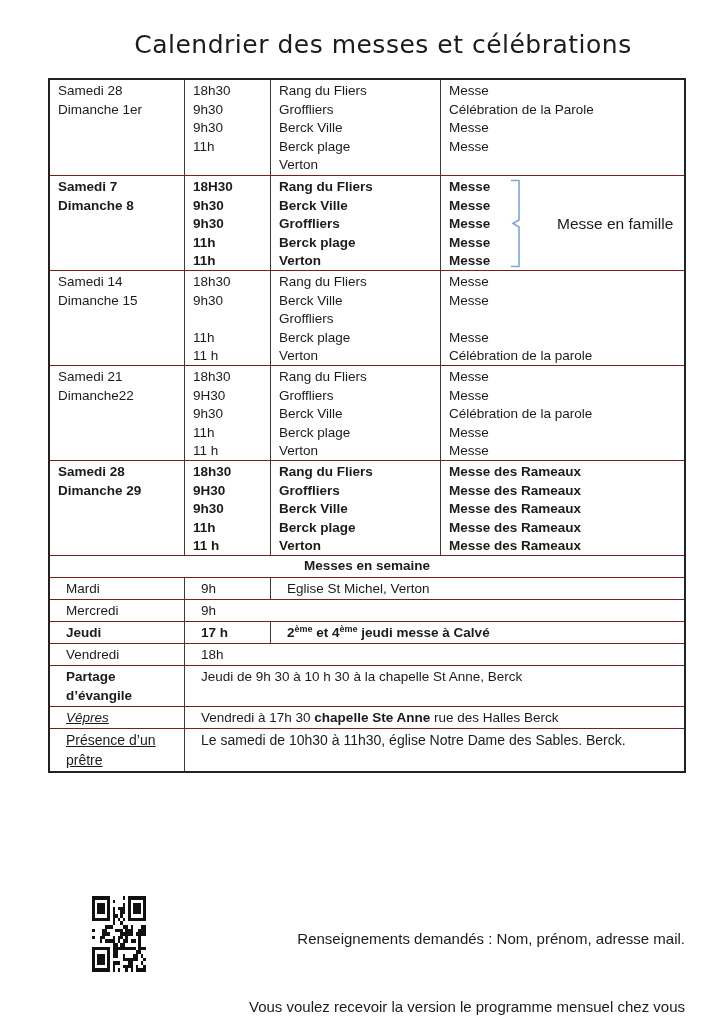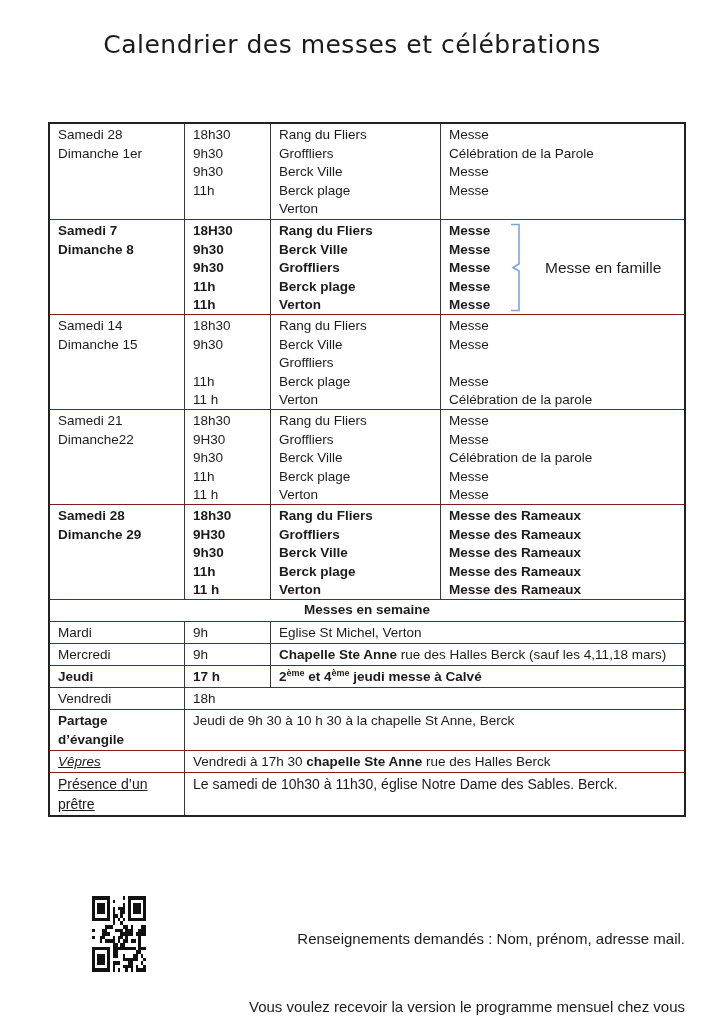--- a/index.html
+++ b/index.html
@@ -9,7 +9,7 @@
     margin:0 auto;
   }
   .title{
-    position:absolute;left:33px;top:30px;width:638px;text-align:center;
+    position:absolute;left:64px;top:30px;width:638px;text-align:center;
     font-family:"DejaVu Sans",sans-serif;font-size:25px;letter-spacing:.5px;
   }
   .cal{

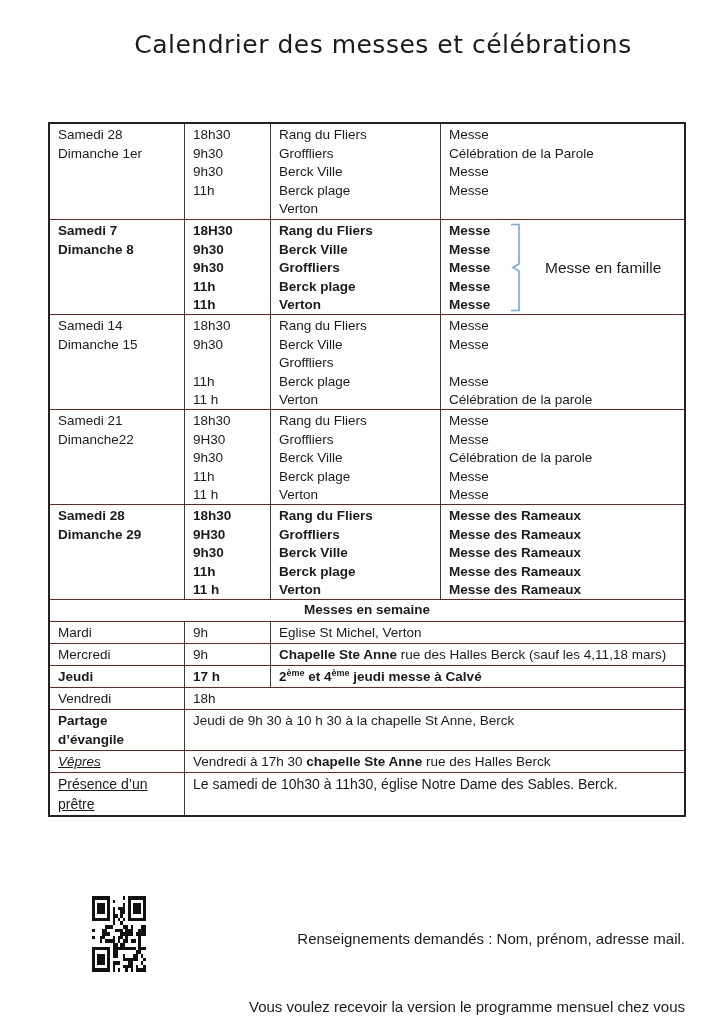--- a/index.html
+++ b/index.html
@@ -14,7 +14,7 @@
   }
   .cal{
     position:absolute;left:48px;top:78px;width:638px;
-    border:2px solid #222;box-sizing:border-box;background:#fff;margin-top:44px;
+    border:2px solid #222;box-sizing:border-box;background:#fff;
   }
   .row-border{border-top:1px solid #7f1d1d;}
   .wblock{

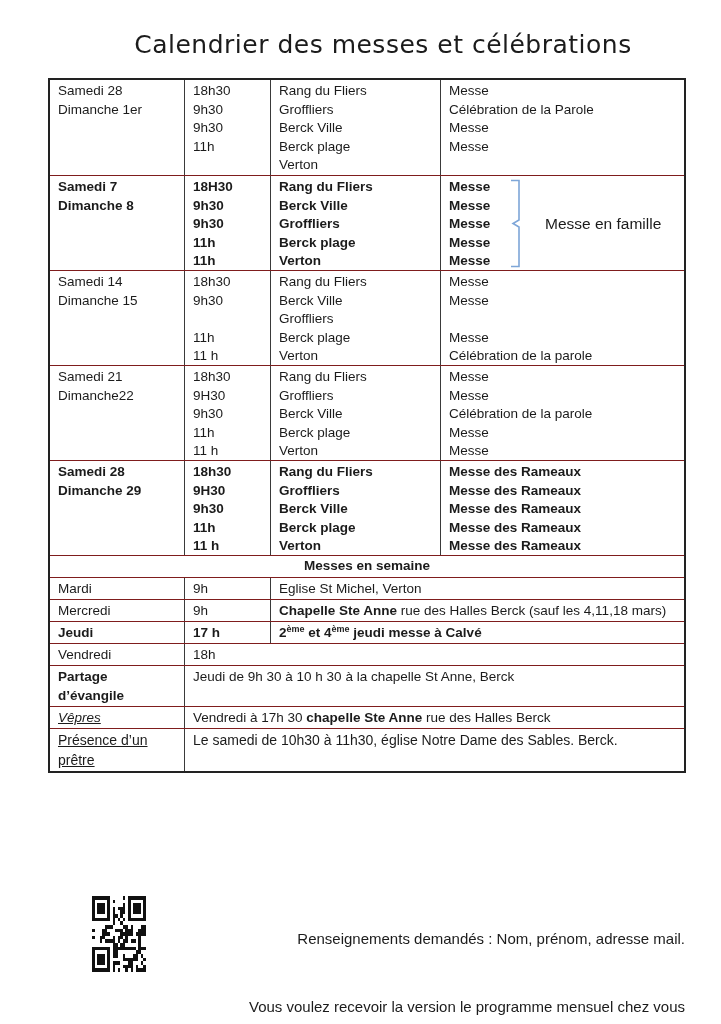--- a/index.html
+++ b/index.html
@@ -39,7 +39,7 @@
   sup{font-size:9px;line-height:0;vertical-align:super;}
   .annot{
     position:absolute;left:457px;top:3px;height:89px;
-    display:flex;align-items:center;
+    display:flex;align-items:center;gap:12px;
   }
   .annot-label{font-size:15.5px;margin-left:22px;font-weight:normal;white-space:nowrap;}
   .qr{position:absolute;left:92px;top:896px;width:54px;height:76px;}

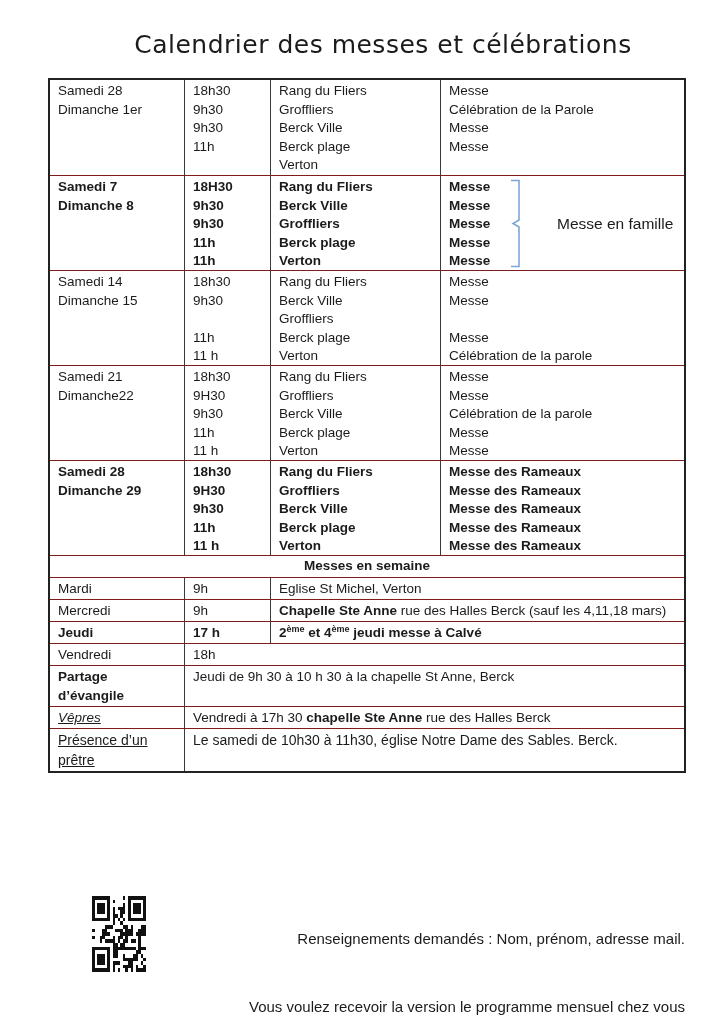--- a/index.html
+++ b/index.html
@@ -27,7 +27,7 @@
     padding:2px 4px 1px 8px;font-size:13.5px;line-height:18.5px;
     box-sizing:border-box;white-space:nowrap;overflow:hidden;
   }
-  .wkcell{padding:1px 4px 1px 8px;font-size:13.5px;line-height:19px;box-sizing:border-box;}
+  .wkcell{padding:1px 4px 1px 16px;font-size:13.5px;line-height:19px;box-sizing:border-box;}
   .vd{border-left:1px solid #3a3a3a;}
   .bold, .bold .line{font-weight:bold;}
   .italic{font-style:italic;}

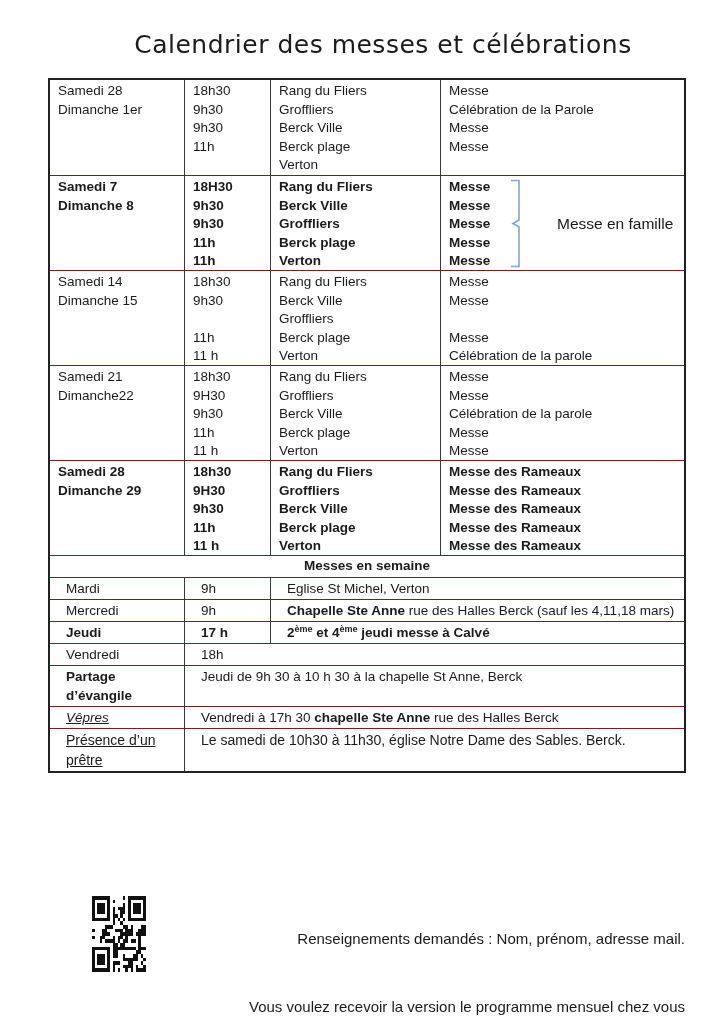--- a/index.html
+++ b/index.html
@@ -210,9 +210,6 @@
         <div class="wkrow row-border">
           <div class="wkcell">Mercredi</div>
           <div class="wkcell vd">9h</div>
-          <div class="wkcell vd">
-            <div class="line"><span class="bold ">Chapelle Ste Anne</span><span> rue des Halles Berck (sauf les 4,11,18 mars)</span></div>
-          </div>
         </div>
         <div class="wkrow row-border">
           <div class="wkcell bold">Jeudi</div>

